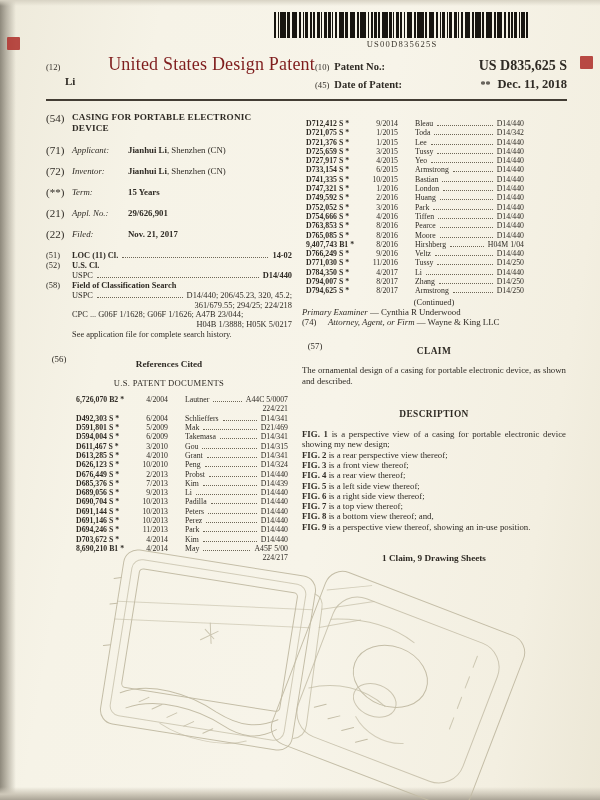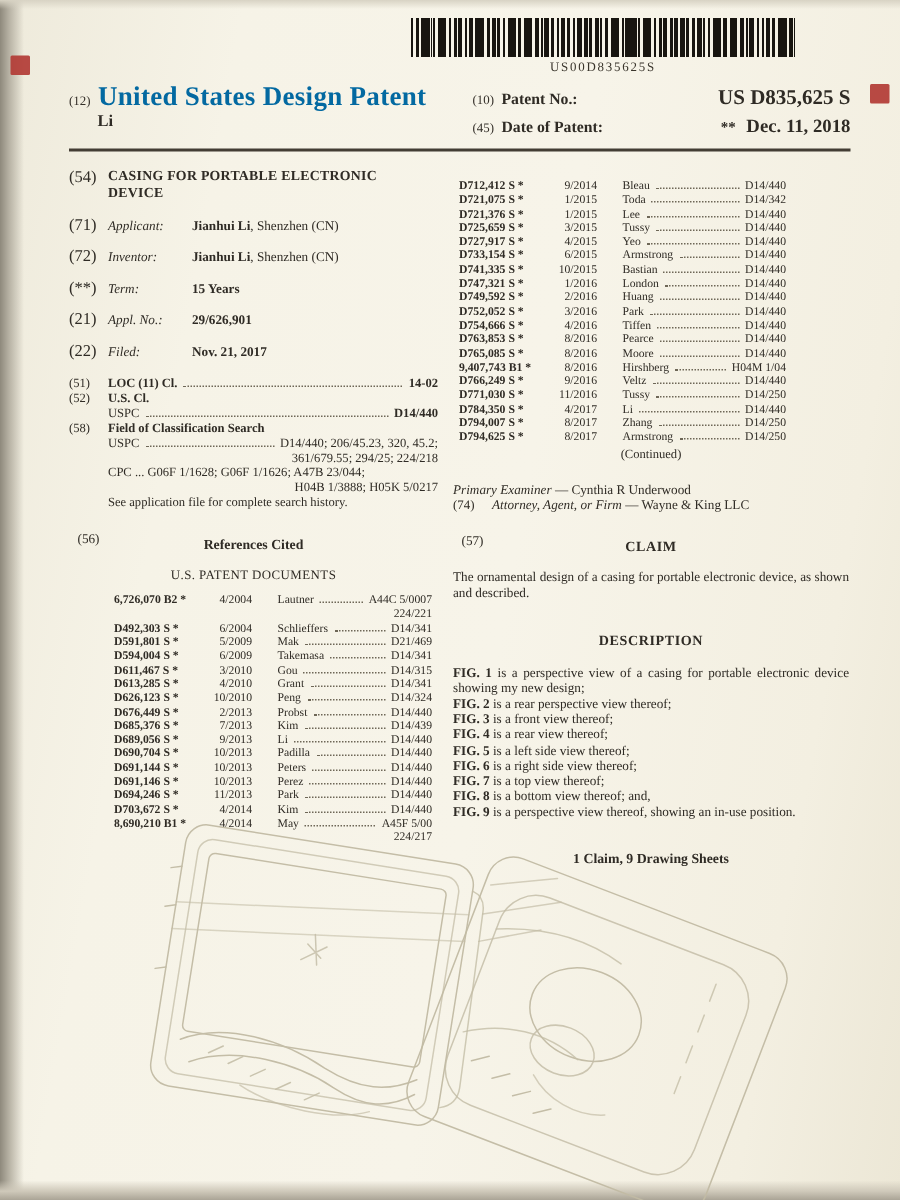--- a/index.html
+++ b/index.html
@@ -33,7 +33,7 @@
   
   #header{position:absolute;left:46px;top:54px;width:521px;display:flex;}
   .hdr-left{flex:1;}
-  .hdr-line1{display:flex;align-items:baseline;}
+  .hdr-line1{display:flex;align-items:baseline;justify-content:space-between;}
   .tag-sm{font-size:8.6px;margin-right:5px;color:#35302a;}
   .hdr-title{font-size:18px;font-weight:bold;letter-spacing:.2px;color:#0369a1;}
   .hdr-name{font-size:11px;font-weight:bold;margin-left:19px;margin-top:0px;}

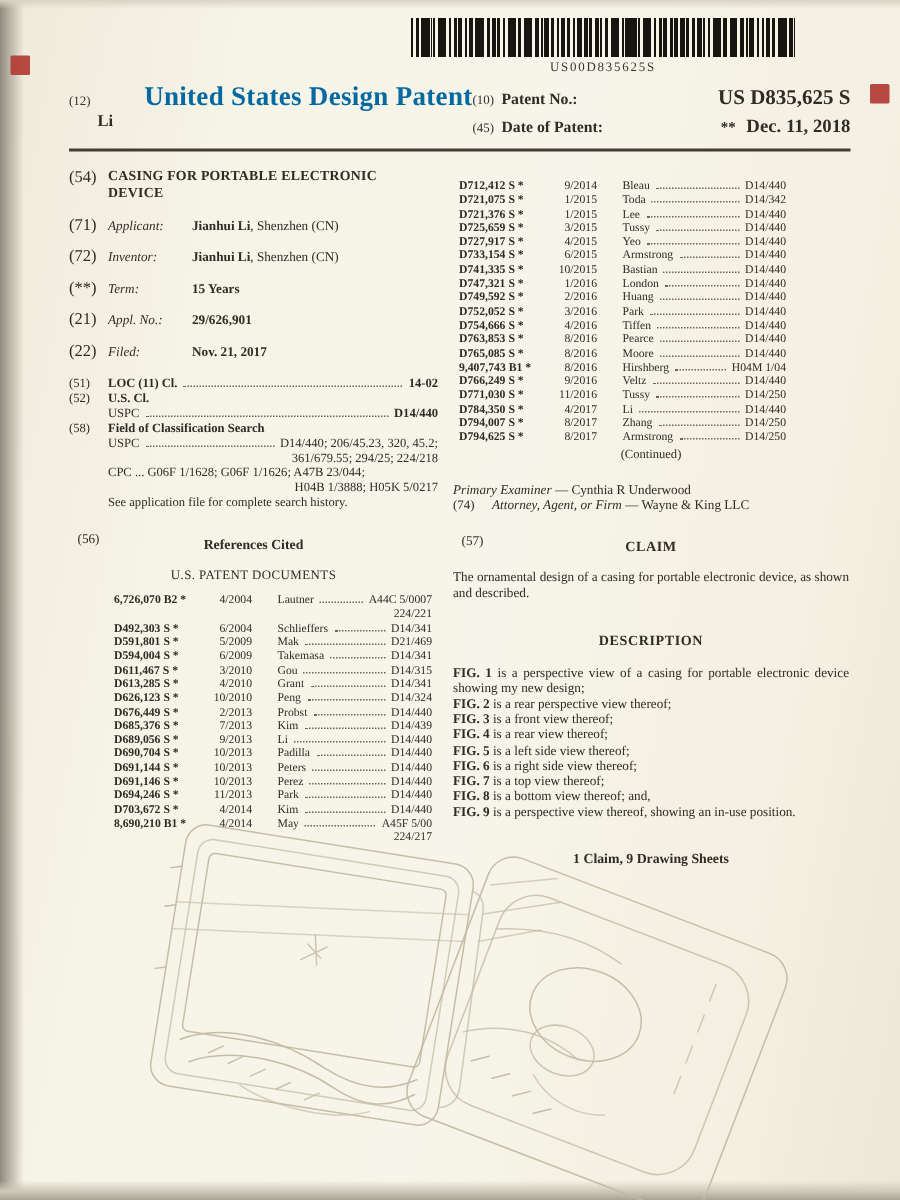--- a/index.html
+++ b/index.html
@@ -35,7 +35,7 @@
   .hdr-left{flex:1;}
   .hdr-line1{display:flex;align-items:baseline;justify-content:space-between;}
   .tag-sm{font-size:8.6px;margin-right:5px;color:#35302a;}
-  .hdr-title{font-size:18px;font-weight:bold;letter-spacing:.2px;color:#0369a1;}
+  .hdr-title{font-size:18px;font-weight:normal;letter-spacing:.2px;color:#7f1d1d;}
   .hdr-name{font-size:11px;font-weight:bold;margin-left:19px;margin-top:0px;}
   .hdr-right{width:252px;padding-top:4px;}
   .hdr-row{display:flex;align-items:baseline;margin-bottom:3px;}

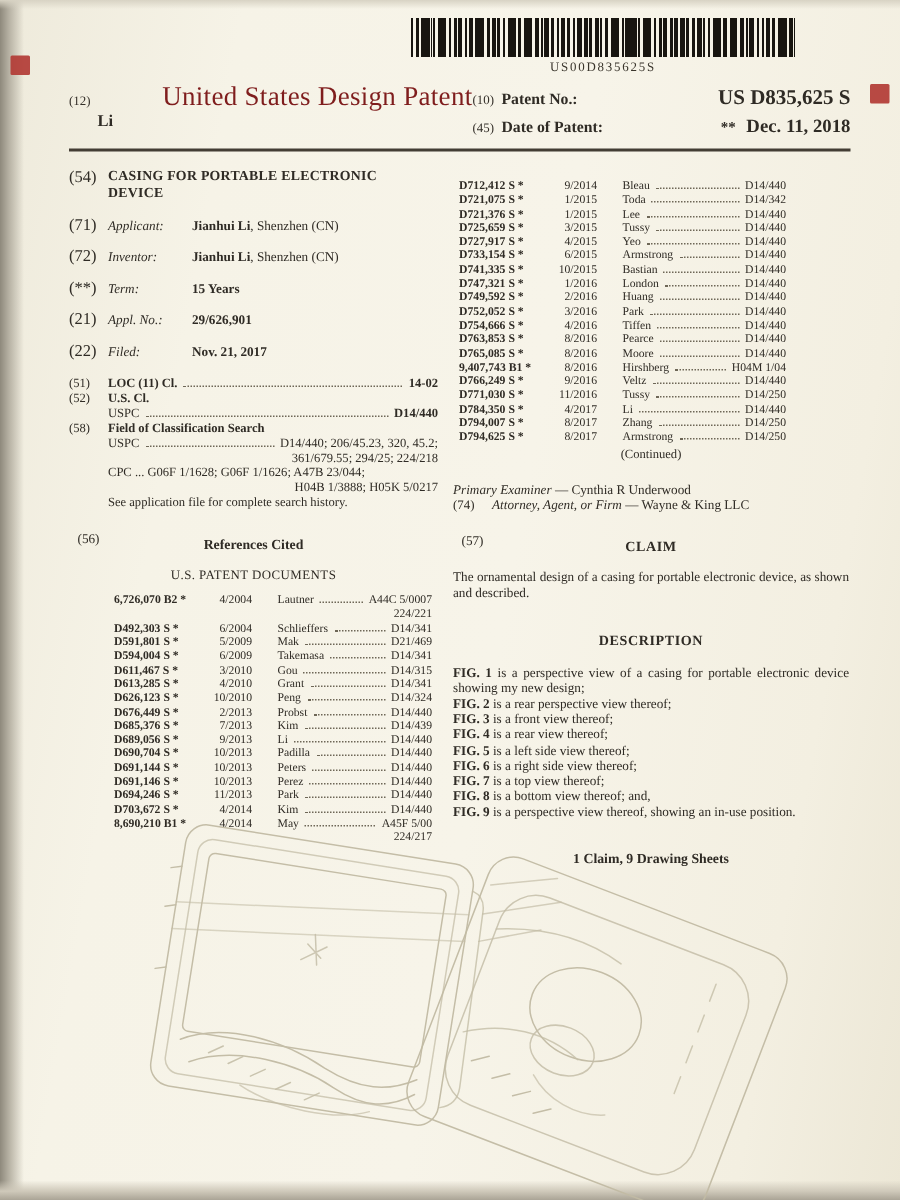--- a/index.html
+++ b/index.html
@@ -82,7 +82,7 @@
   .r-cont:empty{display:none;}
   .continued{margin-top:2px;text-align:center;font-size:8.4px;}
 
-  .examiner{margin-top:14px;font-size:8.8px;line-height:10.4px;}
+  .examiner{margin-top:0;font-size:8.8px;line-height:10.4px;}
   .ital{font-style:italic;}
   .exam-row{display:flex;}
   .exam-row .c-tag{font-size:8.6px;}

